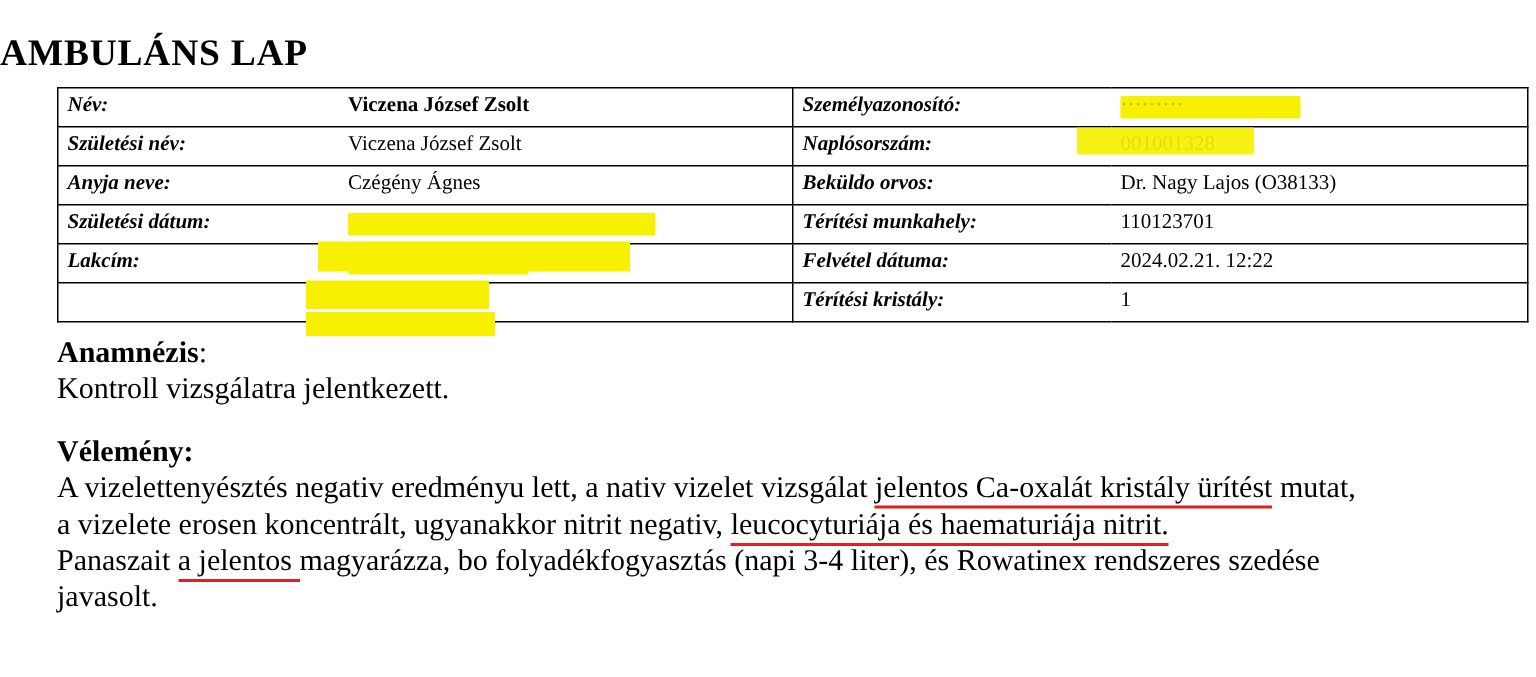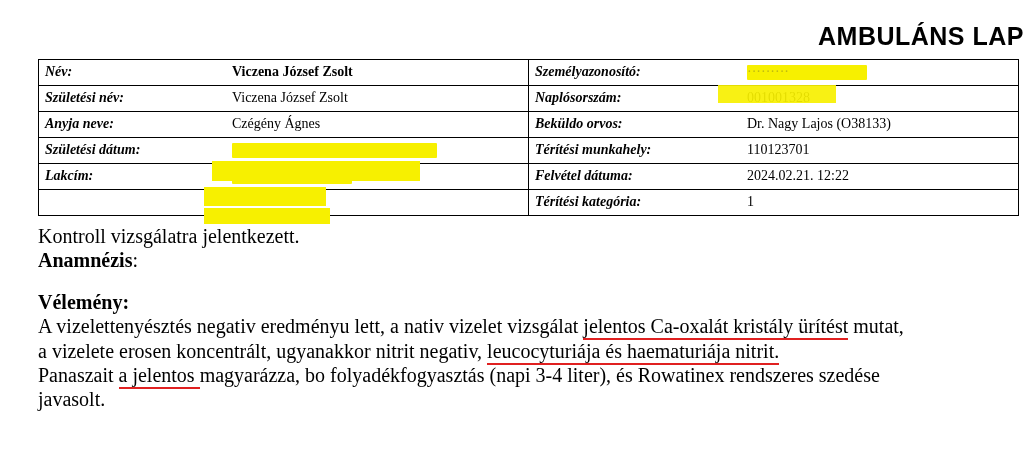--- a/index.html
+++ b/index.html
@@ -23,12 +23,12 @@
     box-sizing: border-box;
   }
   .doc-title {
-    text-align: right;
+    text-align: left;
     font-weight: bold;
     font-size: 25px;
     letter-spacing: 0.5px;
     margin: 22px 0 8px 0;
-    font-family: Liberation Sans, sans-serif;
+    font-family: Liberation Serif, serif;
   }
   .patient-table {
     border-collapse: collapse;

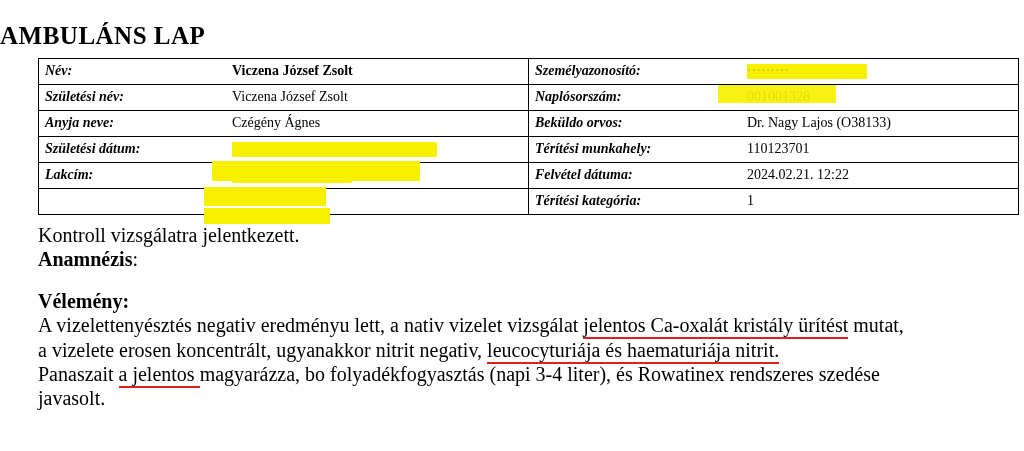--- a/index.html
+++ b/index.html
@@ -147,7 +147,7 @@
     <tr>
       <td class="lbl col-lbl-l">&nbsp;</td>
       <td class="val col-val-l">&nbsp;</td>
-      <td class="lbl col-lbl-r">Térítési kategória:</td>
+      <td class="lbl col-lbl-r">Térítési kristály:</td>
       <td class="val col-val-r">1</td>
     </tr>
   </tbody>

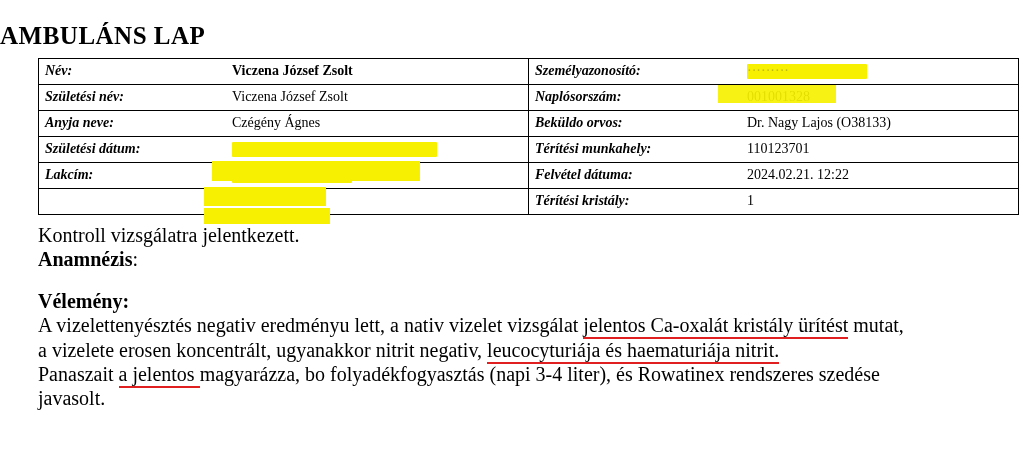--- a/index.html
+++ b/index.html
@@ -159,10 +159,10 @@
   <div class="redact-block" style="left:718px; top:63px; width:118px; height:18px; opacity:0.92;"></div>
 
   <div class="body-text">
-    <p>Kontroll vizsgálatra jelentkezett.</p>
     <p>
       <span class="lbl-inline">Anamnézis</span><span>:</span>
     </p>
+    <p>Kontroll vizsgálatra jelentkezett.</p>
     <div class="spacer"></div>
     <p class="lbl-inline">Vélemény:</p>
     <p><span>A vizelettenyésztés negativ eredményu lett, a nativ vizelet vizsgálat </span><span class="u-red">jelentos Ca-oxalát kristály ürítést</span><span> mutat,</span></p>

